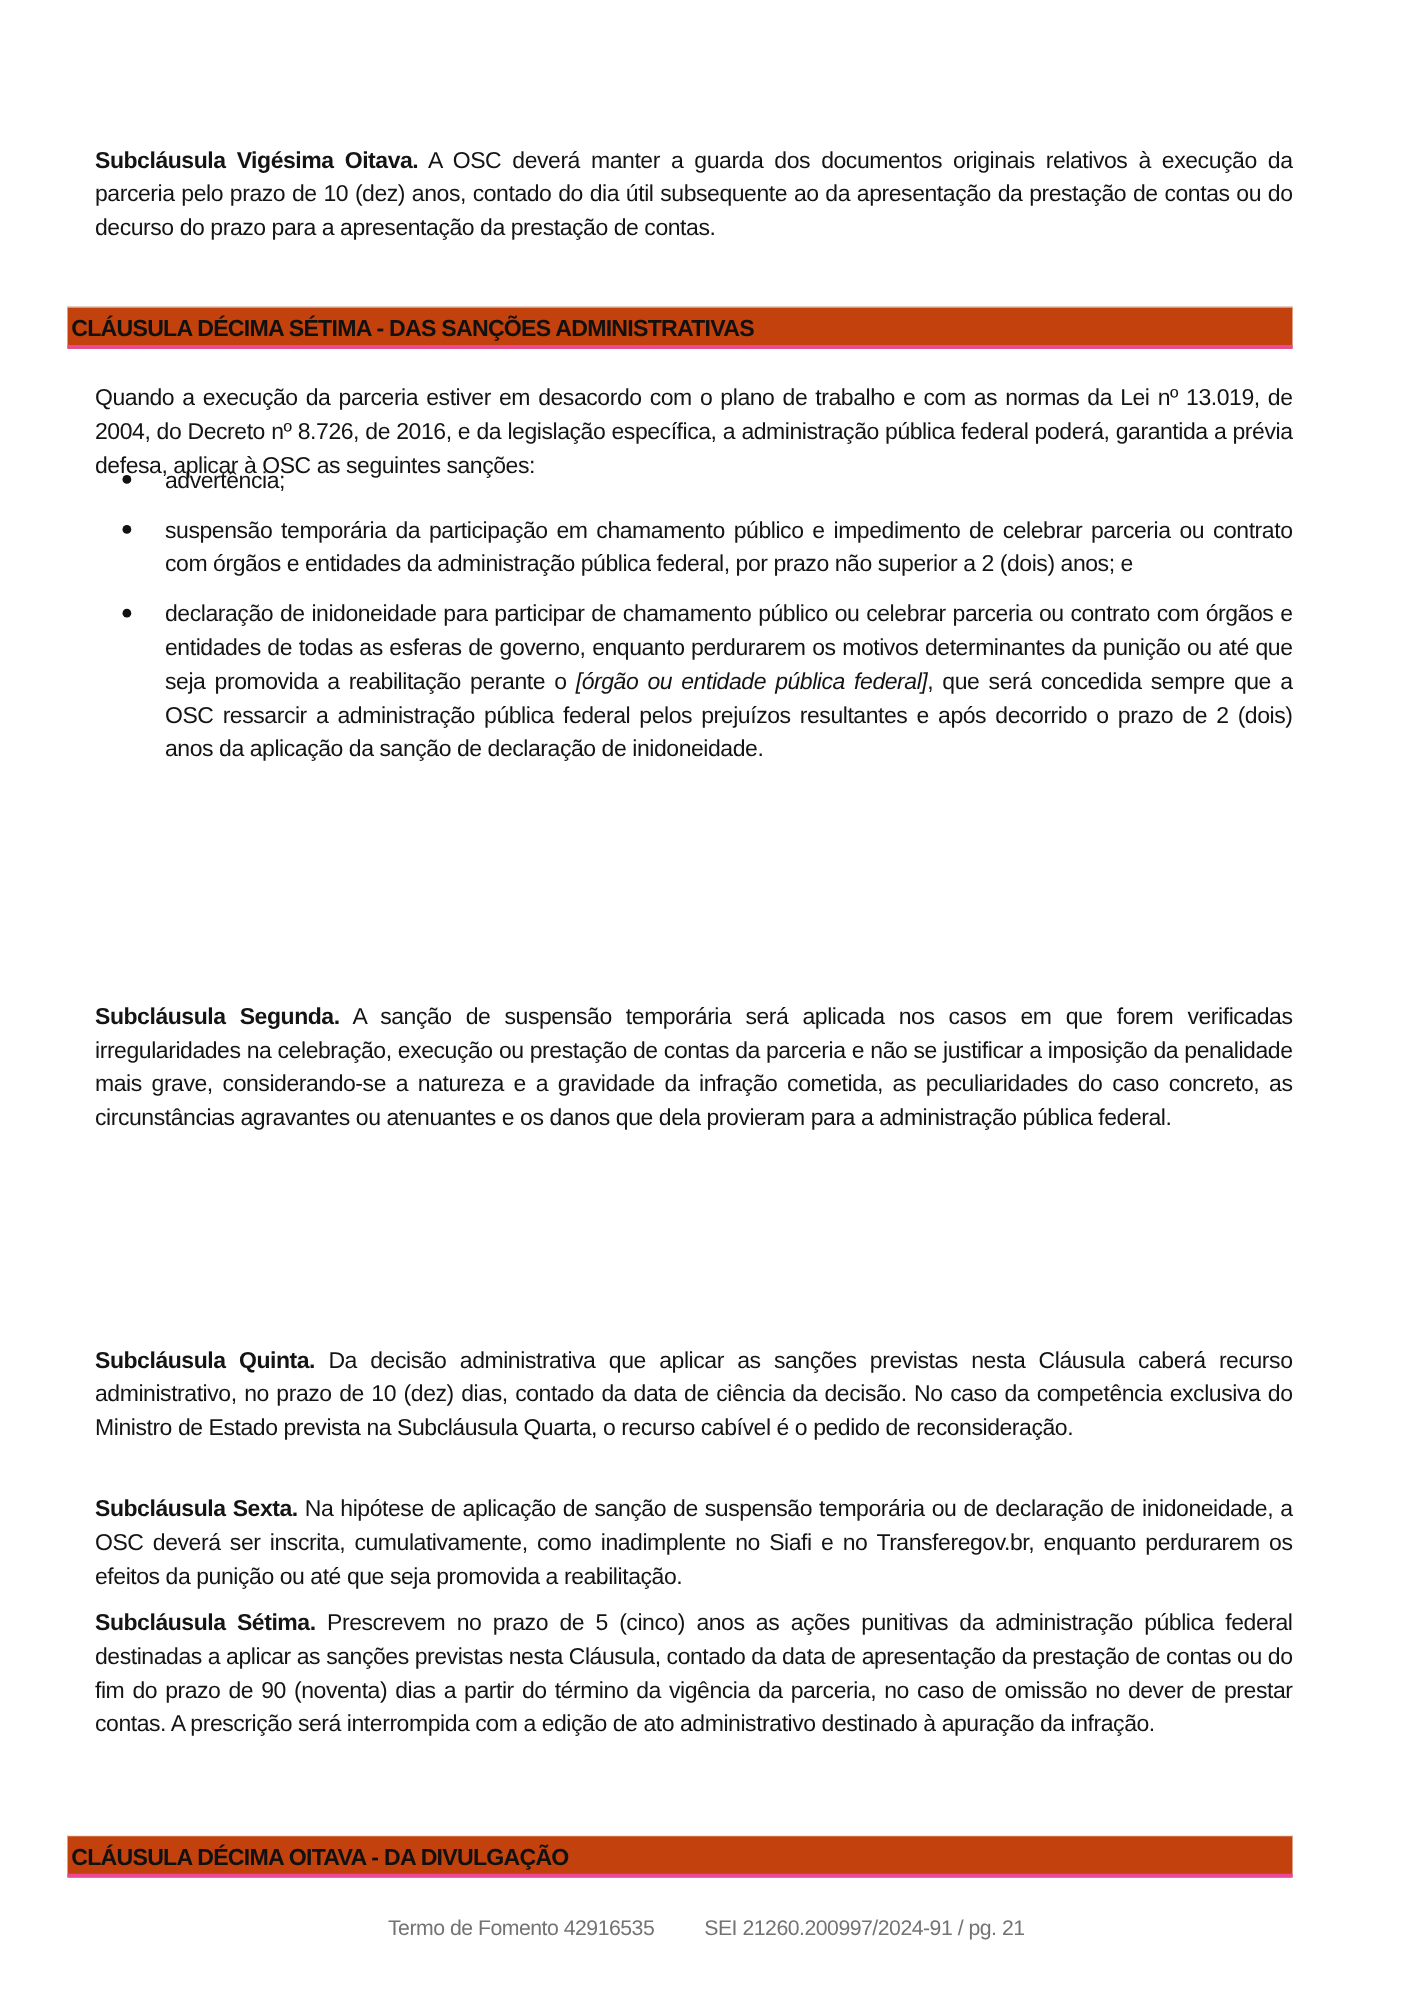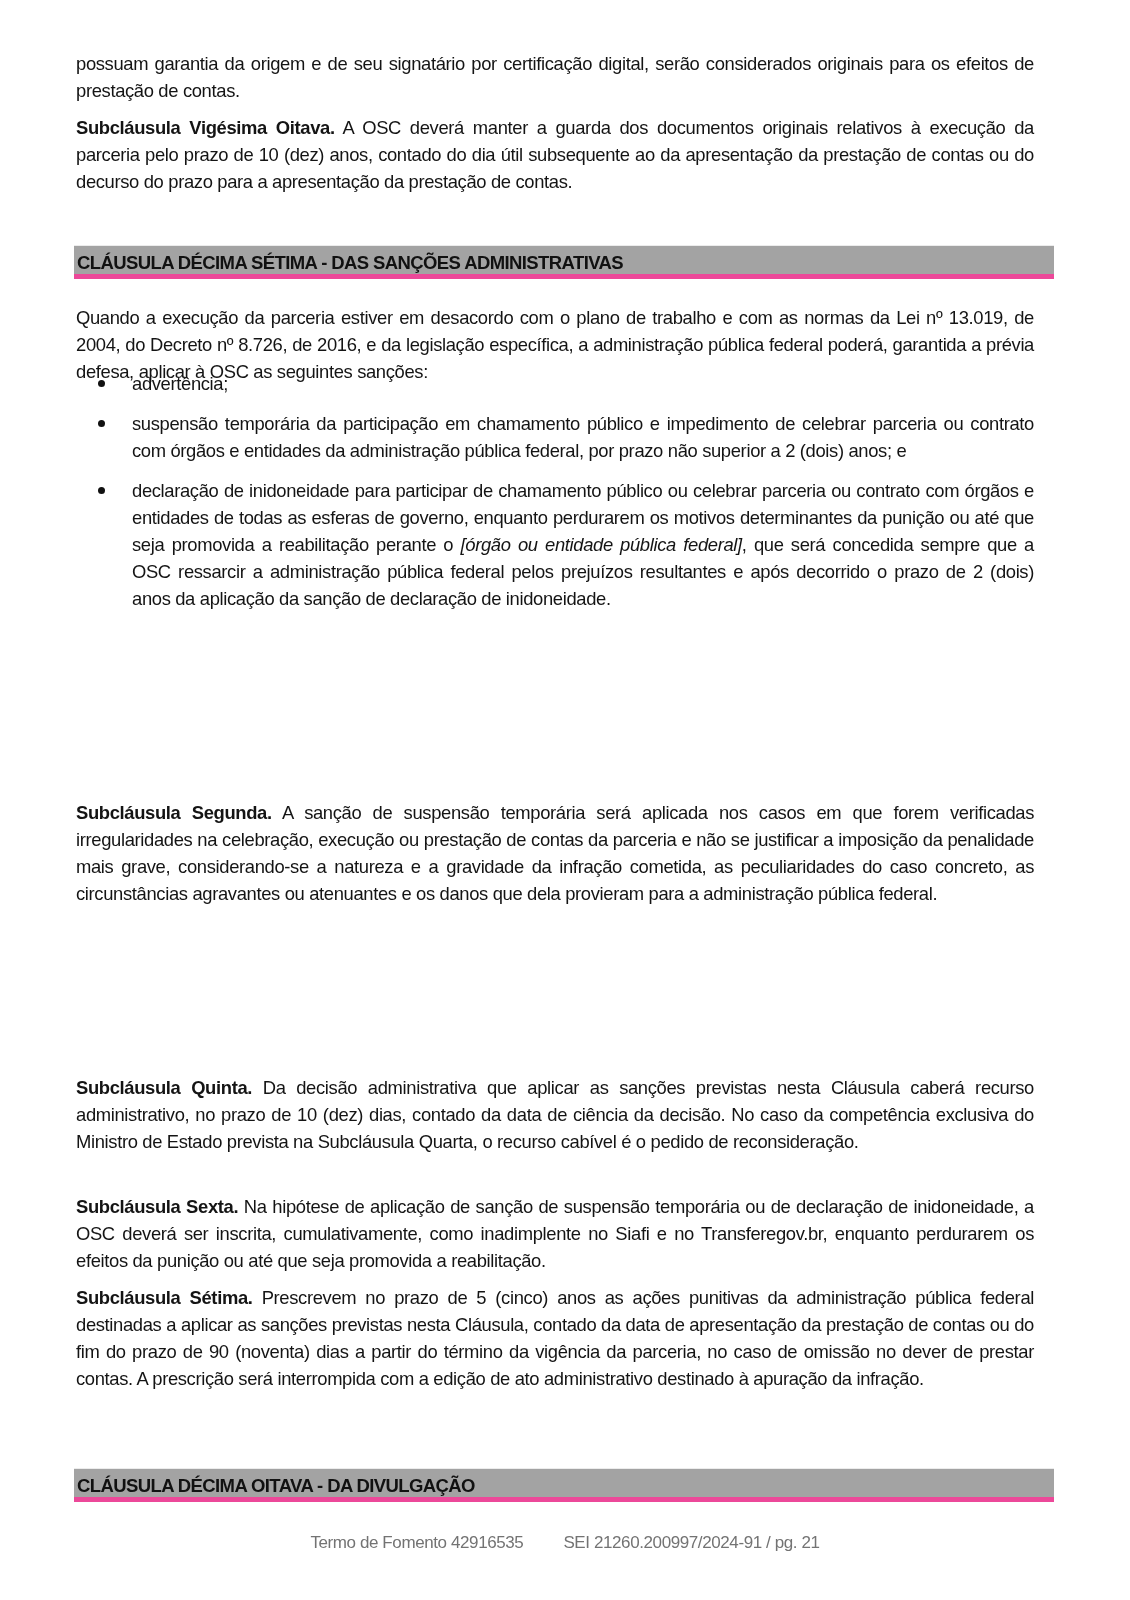--- a/index.html
+++ b/index.html
@@ -54,9 +54,6 @@
 
 <div class="page">
 
-  <p class="para body-text" style="top:50px;">
-    <b></b><span>possuam garantia da origem e de seu signatário por certificação digital, serão considerados originais para os efeitos de prestação de contas.</span>
-  </p>
 
   <p class="para body-text" style="top:114px;">
     <b>Subcláusula Vigésima Oitava.</b><span> A OSC deverá manter a guarda dos documentos originais relativos à execução da parceria pelo prazo de 10 (dez) anos, contado do dia útil subsequente ao da apresentação da prestação de contas ou do decurso do prazo para a apresentação da prestação de contas.</span>

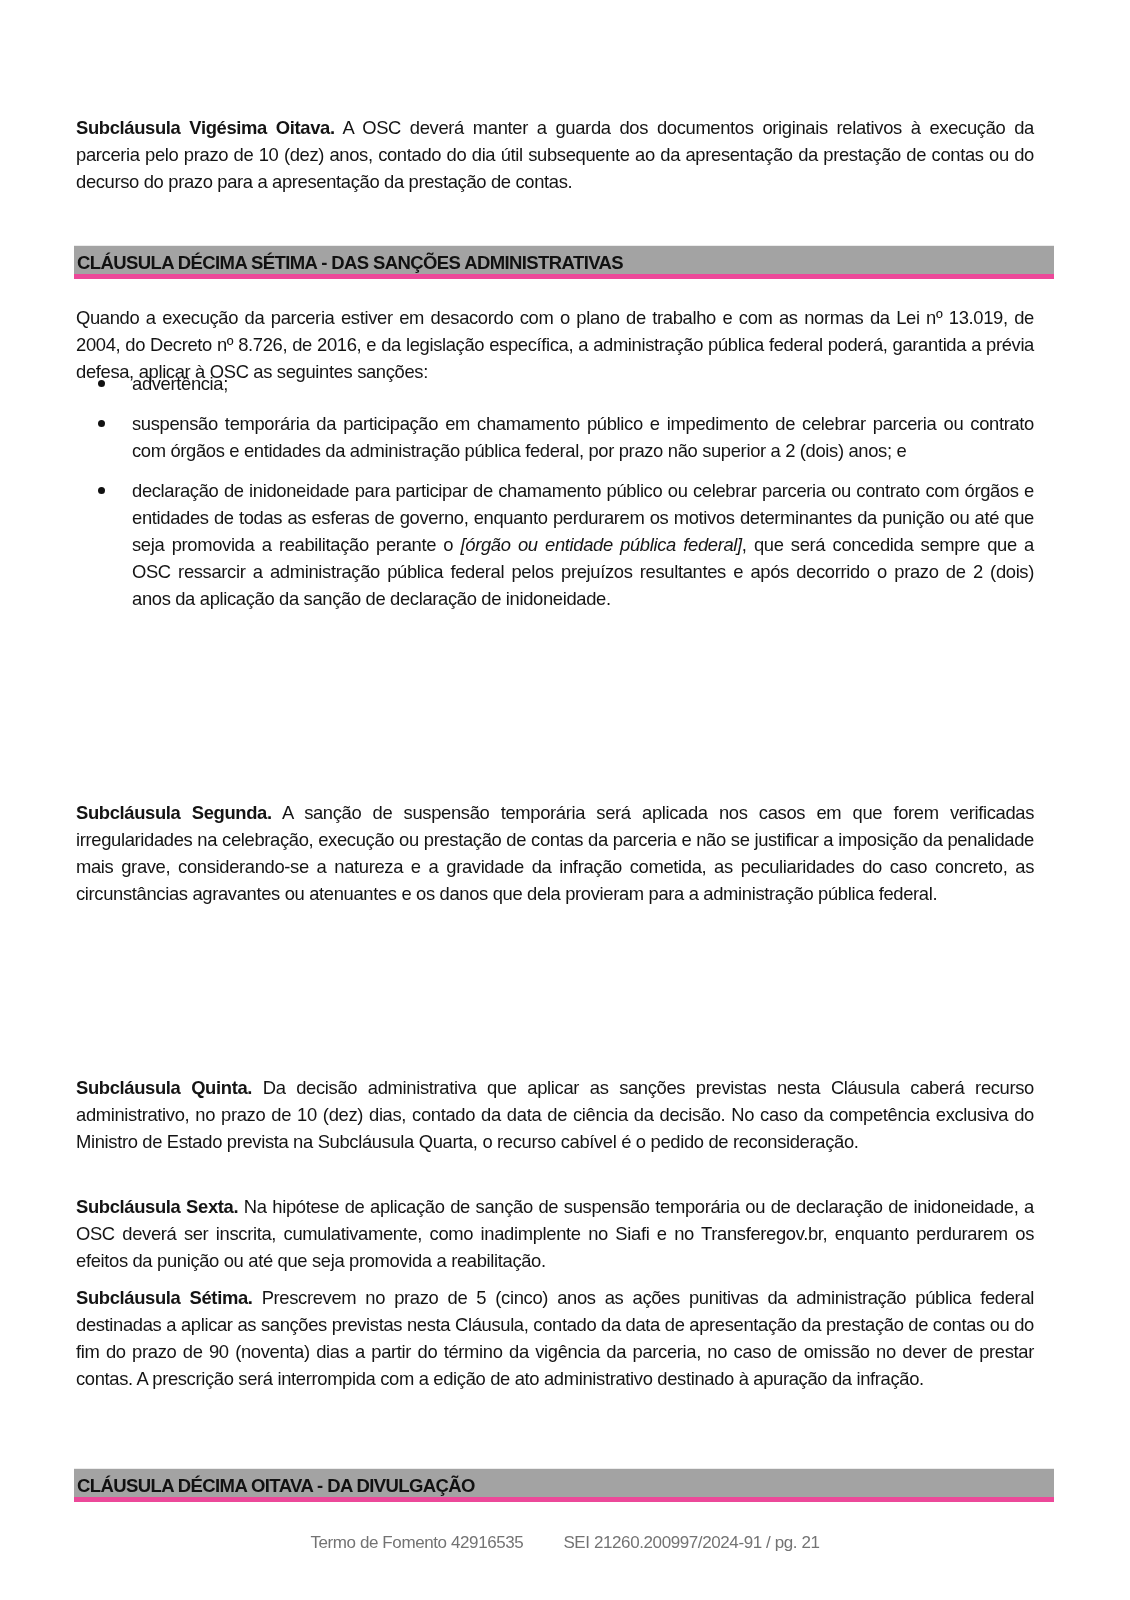--- a/index.html
+++ b/index.html
@@ -21,10 +21,10 @@
   .para { position: absolute; left: 76px; width: 958px; margin: 0; }
   .para b { font-weight: bold; }
   .heading-band {
-    position: absolute; left: 74px; width: 980px; height: 34px;
-    background: #a3a3a3;
+    position: absolute; left: 54px; width: 980px; height: 34px;
+    background: #c2410c;
     border-top: 1px solid #ececec;
-    border-bottom: 5px solid #ec4899;
+    border-bottom: 3px solid #ec4899;
     box-sizing: border-box;
   }
   .heading-text {

